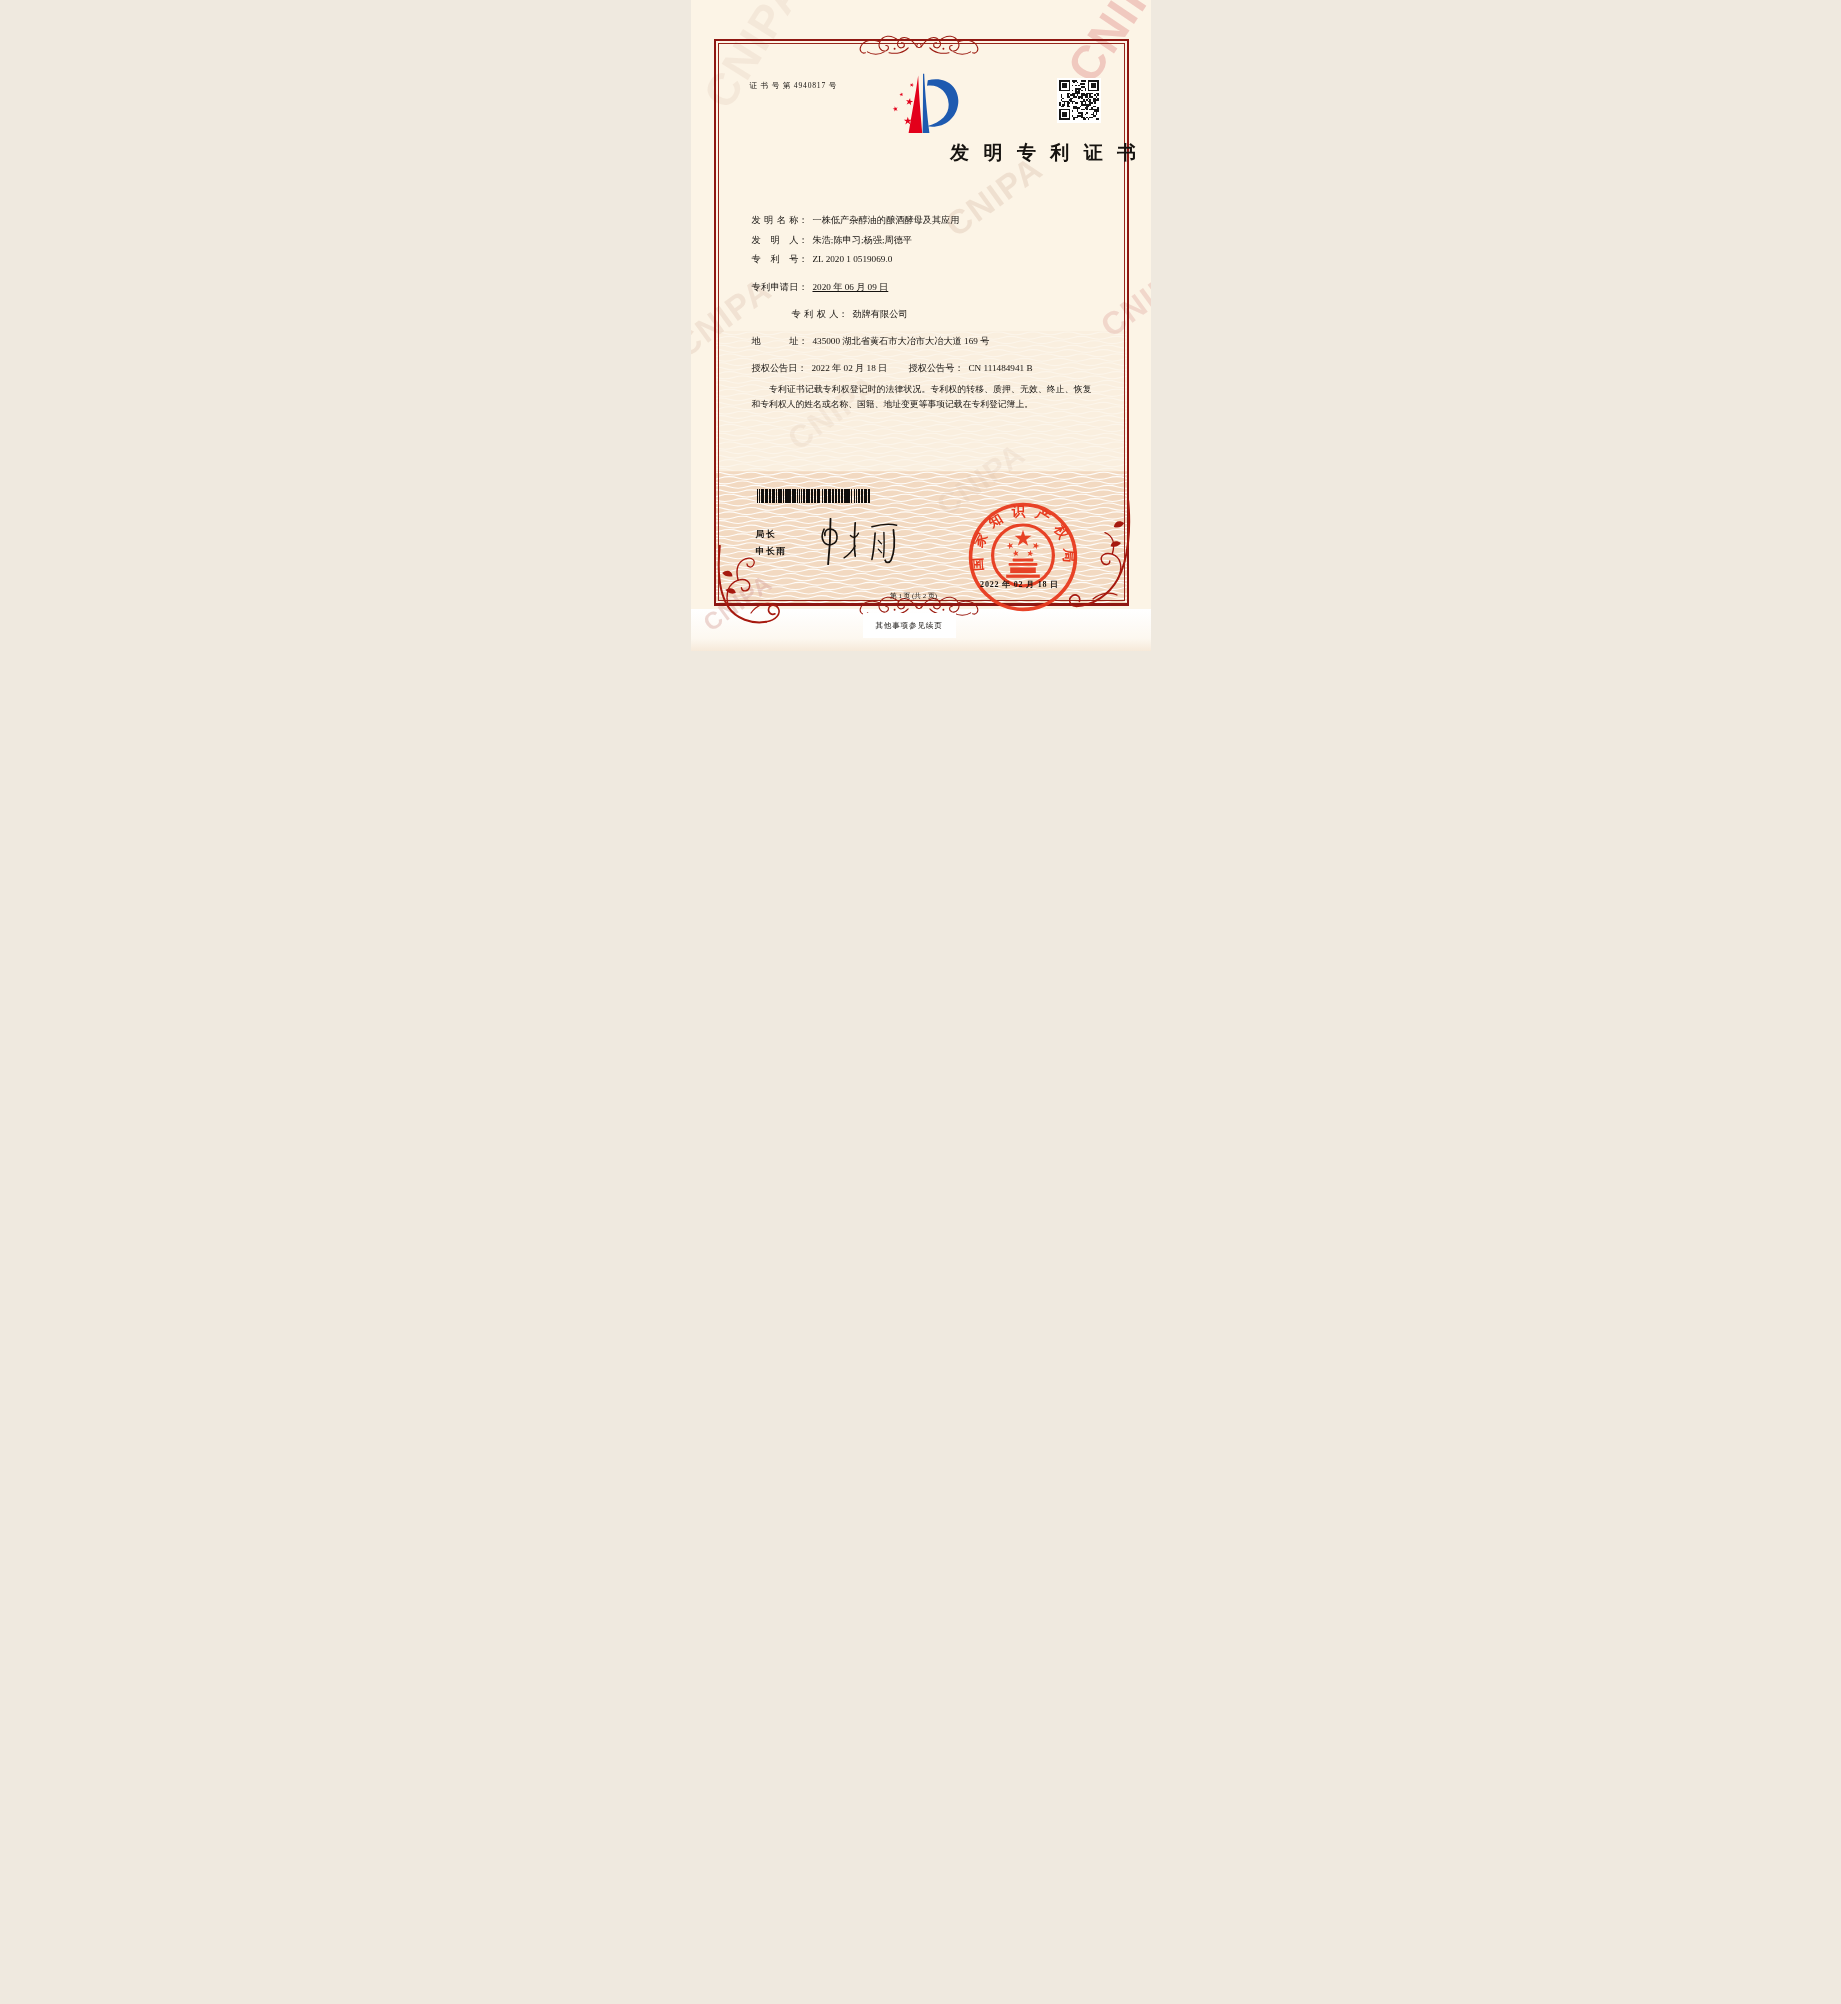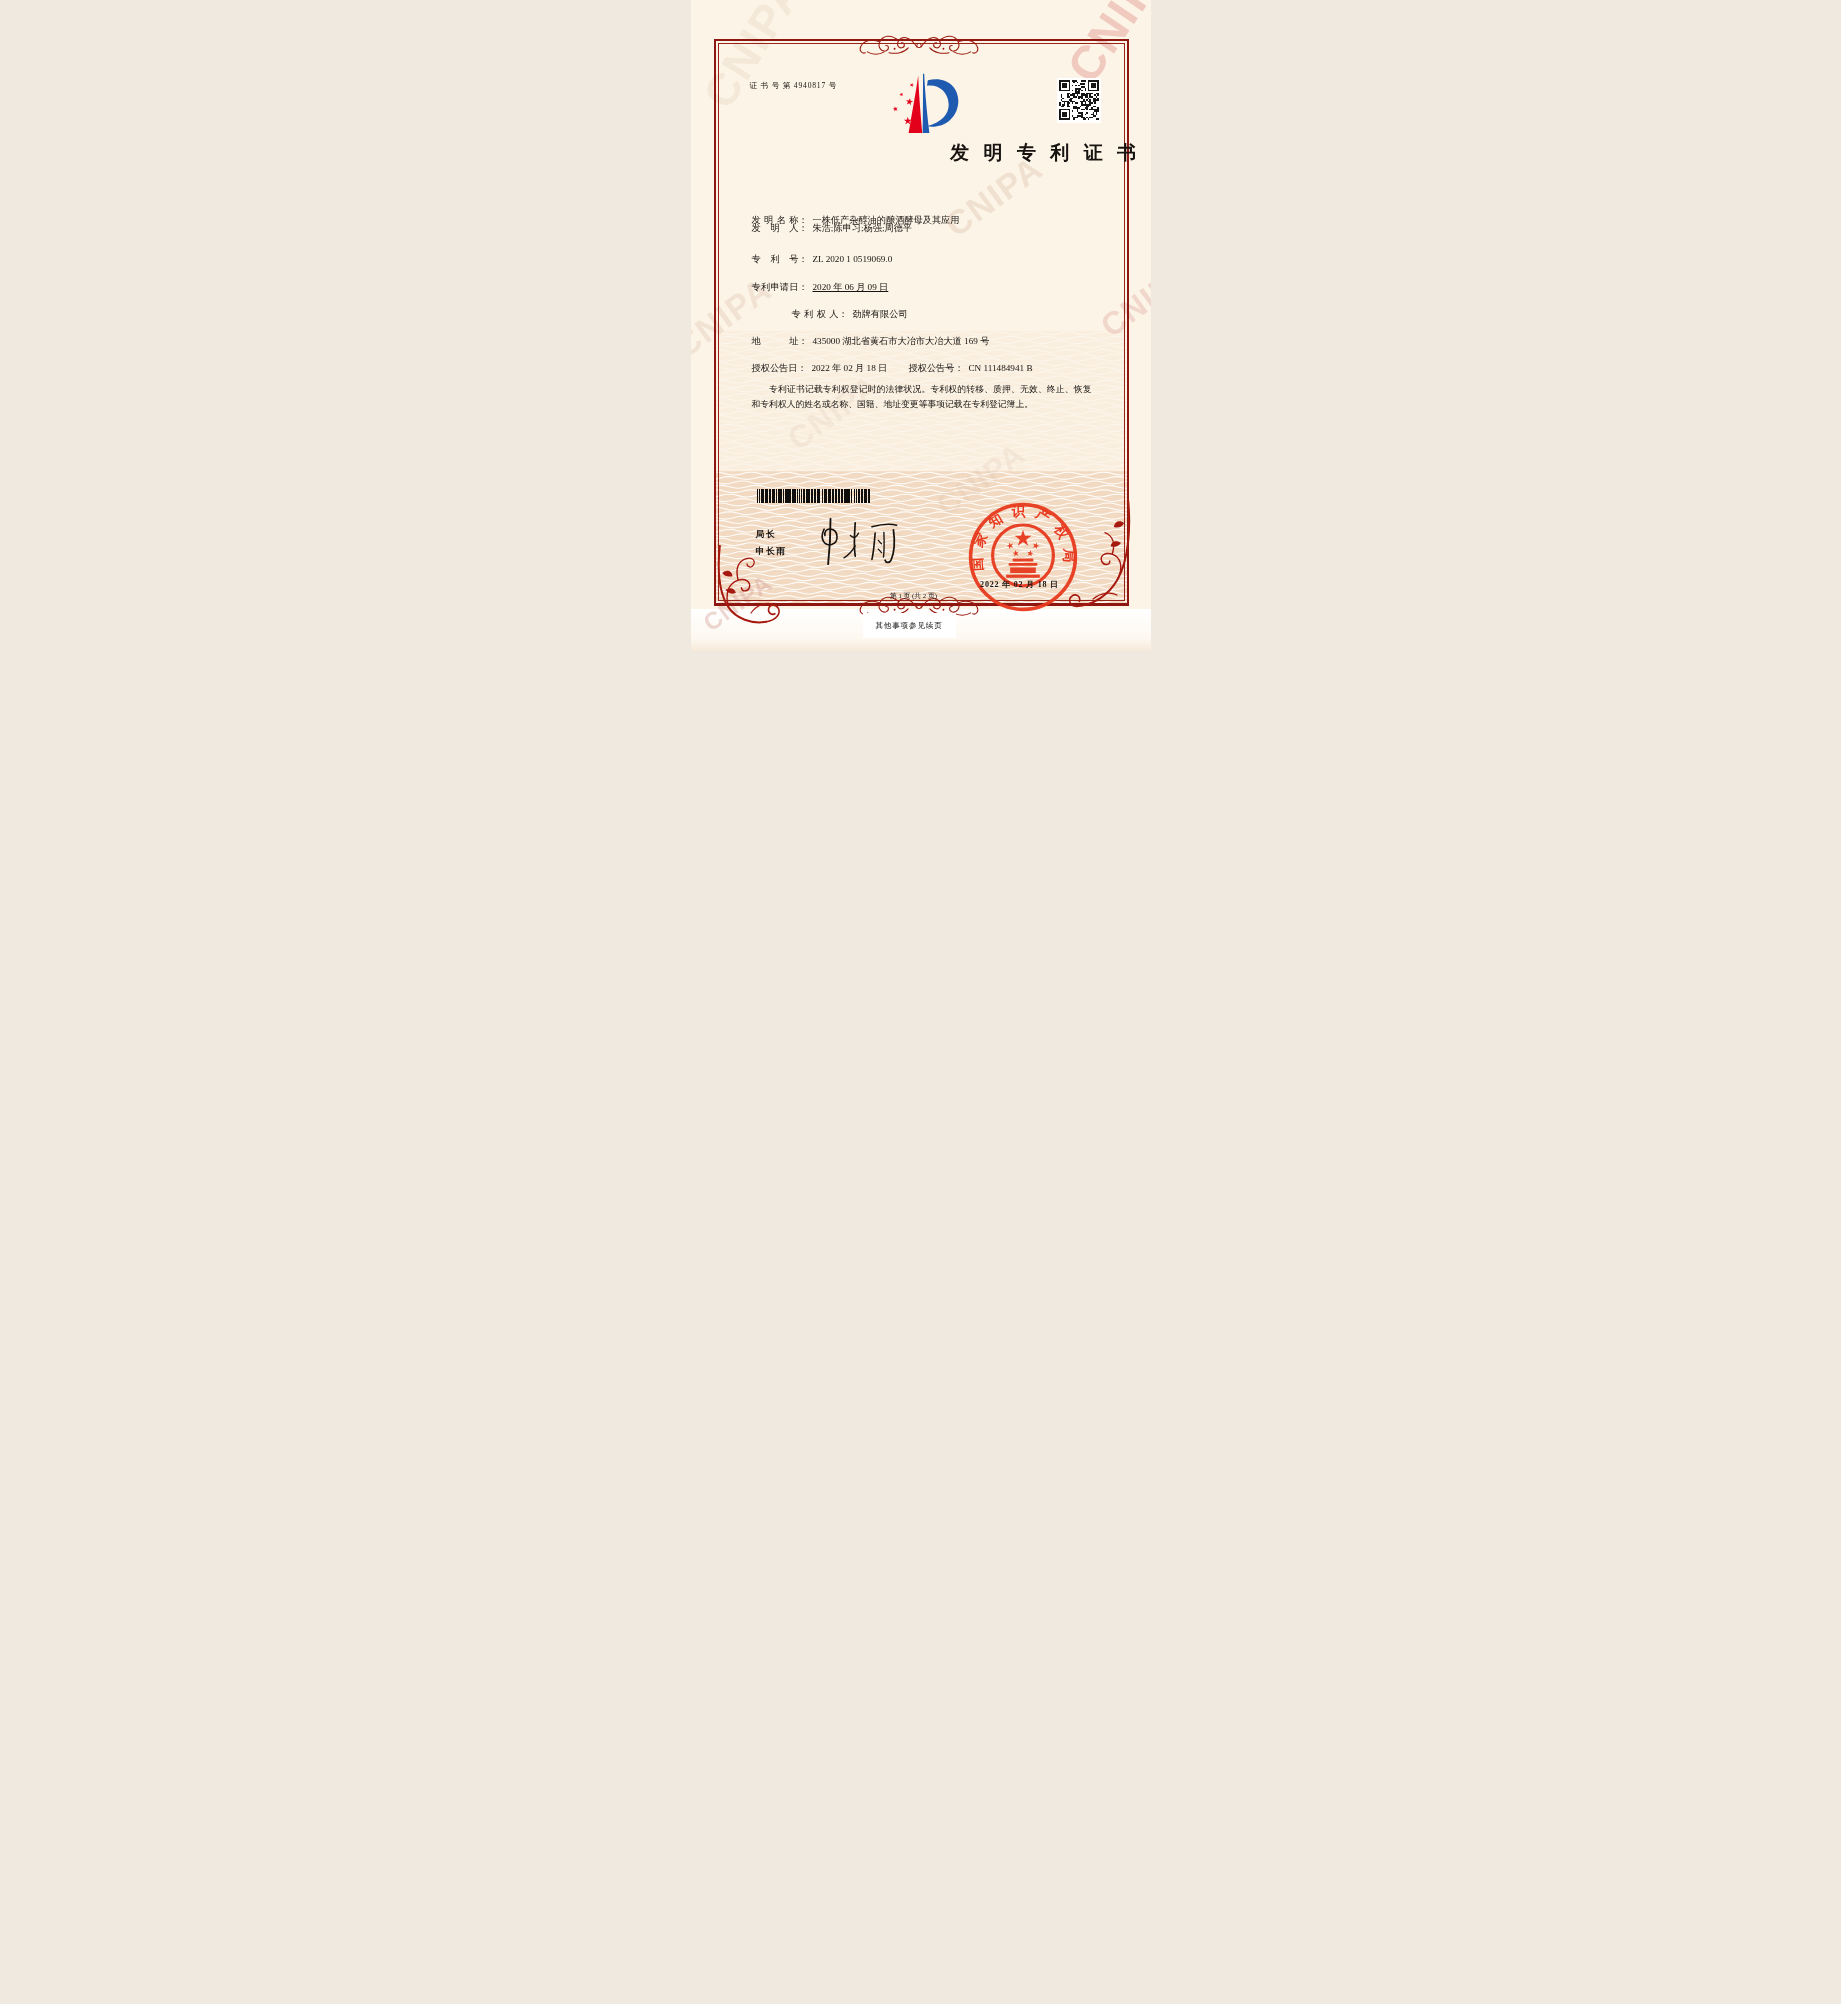--- a/index.html
+++ b/index.html
@@ -33,7 +33,7 @@
   
   .fields{left:61px;top:198px;width:345px;font-size:9.2px;}
   .field-row{position:absolute;left:0;white-space:nowrap;}
-  .fr0{top:16px;} .fr1{top:24px;} .fr2{top:55px;} .fr3{top:83px;text-decoration:underline;}
+  .fr0{top:16px;} .fr1{top:36px;} .fr2{top:55px;} .fr3{top:83px;text-decoration:underline;}
   .fr4{top:110px;margin-left:40px;} .fr5{top:137px;} .fr6{top:164px;}
   .f-label{display:inline-block;width:47px;text-align:justify;text-align-last:justify;vertical-align:top;}
   .colon{display:inline-block;margin-right:4.8px;}

